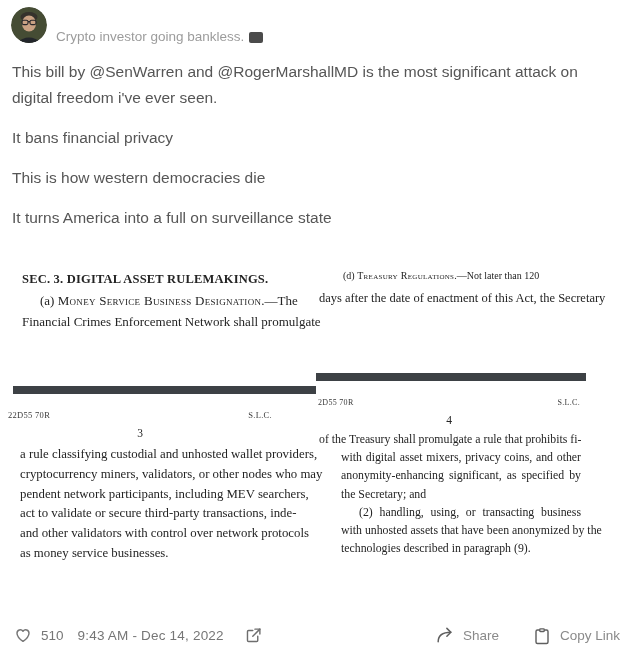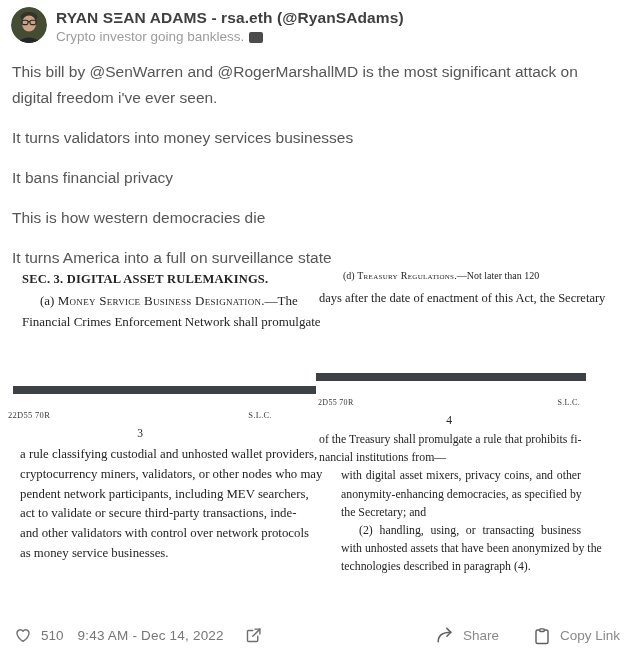--- a/index.html
+++ b/index.html
@@ -102,7 +102,6 @@
       </g>
     </svg>
   </div>
-  <div class="name">RYAN SΞAN ADAMS - rsa.eth (@RyanSAdams)</div>
   <div class="bio">
     <span>Crypto investor going bankless.</span>
     <span class="flag"></span>

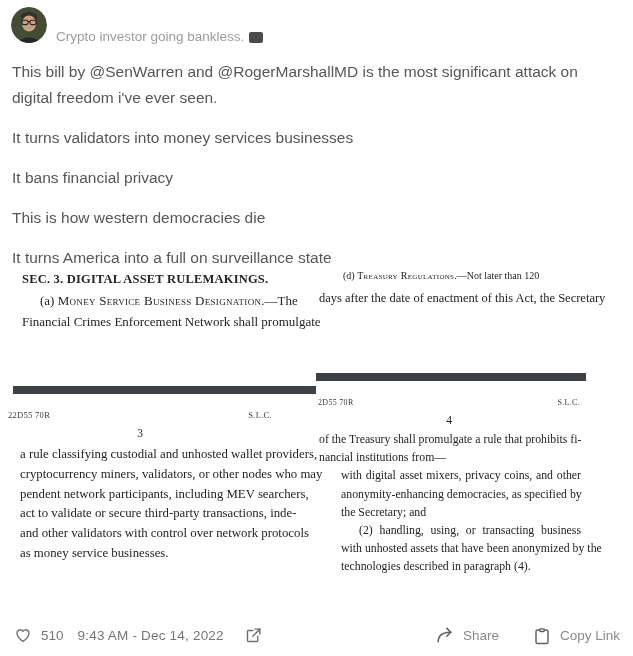--- a/index.html
+++ b/index.html
@@ -109,7 +109,6 @@
 
   <div class="tweet-text">
     <p>This bill by @SenWarren and @RogerMarshallMD is the most significant attack on digital freedom i've ever seen.</p>
-    <p>It turns validators into money services businesses</p>
     <p>It bans financial privacy</p>
     <p>This is how western democracies die</p>
     <p>It turns America into a full on surveillance state</p>

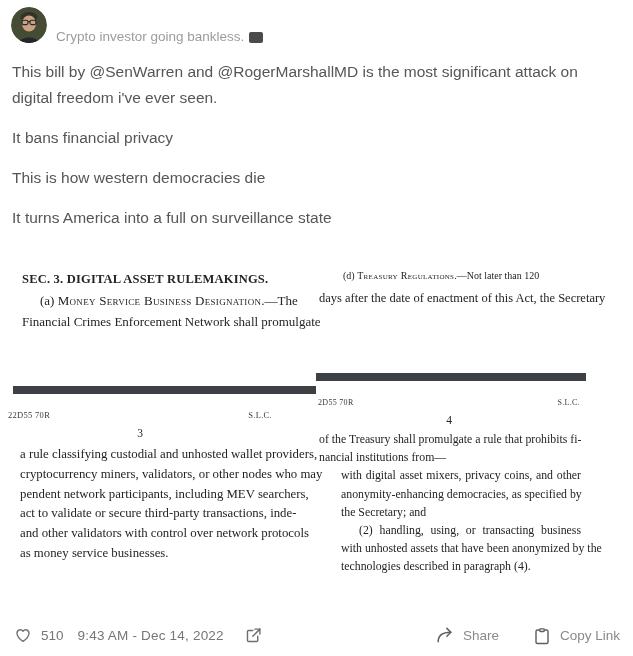--- a/index.html
+++ b/index.html
@@ -147,7 +147,6 @@
       <div class="pagenum pagenum-right">4</div>
       <div class="doc-body-right">
         <div class="ln">of the Treasury shall promulgate a rule that prohibits fi-</div>
-        <div class="ln noj">nancial institutions from—</div>
         <div class="ln ind2">with digital asset mixers, privacy coins, and other</div>
         <div class="ln ind2">anonymity-enhancing democracies, as specified by</div>
         <div class="ln ind2 noj">the Secretary; and</div>

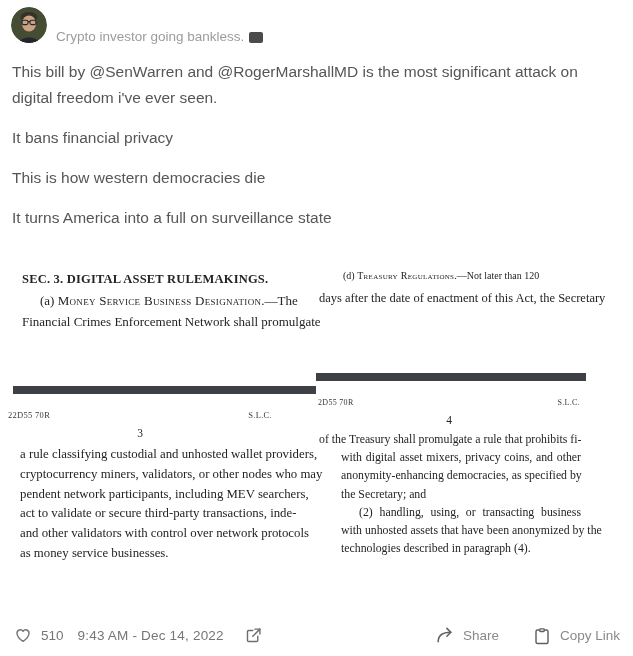--- a/index.html
+++ b/index.html
@@ -148,7 +148,7 @@
       <div class="doc-body-right">
         <div class="ln">of the Treasury shall promulgate a rule that prohibits fi-</div>
         <div class="ln ind2">with digital asset mixers, privacy coins, and other</div>
-        <div class="ln ind2">anonymity-enhancing democracies, as specified by</div>
+        <div class="ln ind2">anonymity-enhancing significant, as specified by</div>
         <div class="ln ind2 noj">the Secretary; and</div>
         <div class="ln ind1">(2) handling, using, or transacting business</div>
         <div class="ln ind2">with unhosted assets that have been anonymized by the</div>

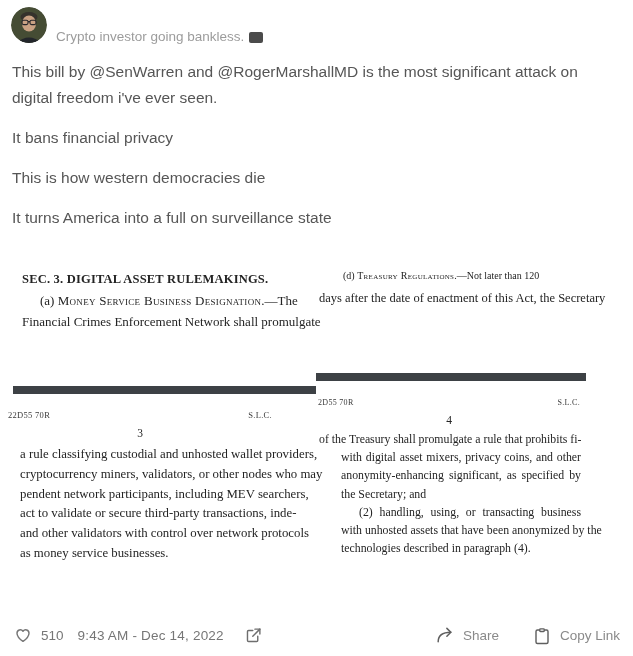--- a/index.html
+++ b/index.html
@@ -152,7 +152,7 @@
         <div class="ln ind2 noj">the Secretary; and</div>
         <div class="ln ind1">(2) handling, using, or transacting business</div>
         <div class="ln ind2">with unhosted assets that have been anonymized by the</div>
-        <div class="ln ind2 noj">technologies described in paragraph (4).</div>
+        <div class="ln ind2 noj">technologies described in paragraph (9).</div>
       </div>
     </div>
   </div>

